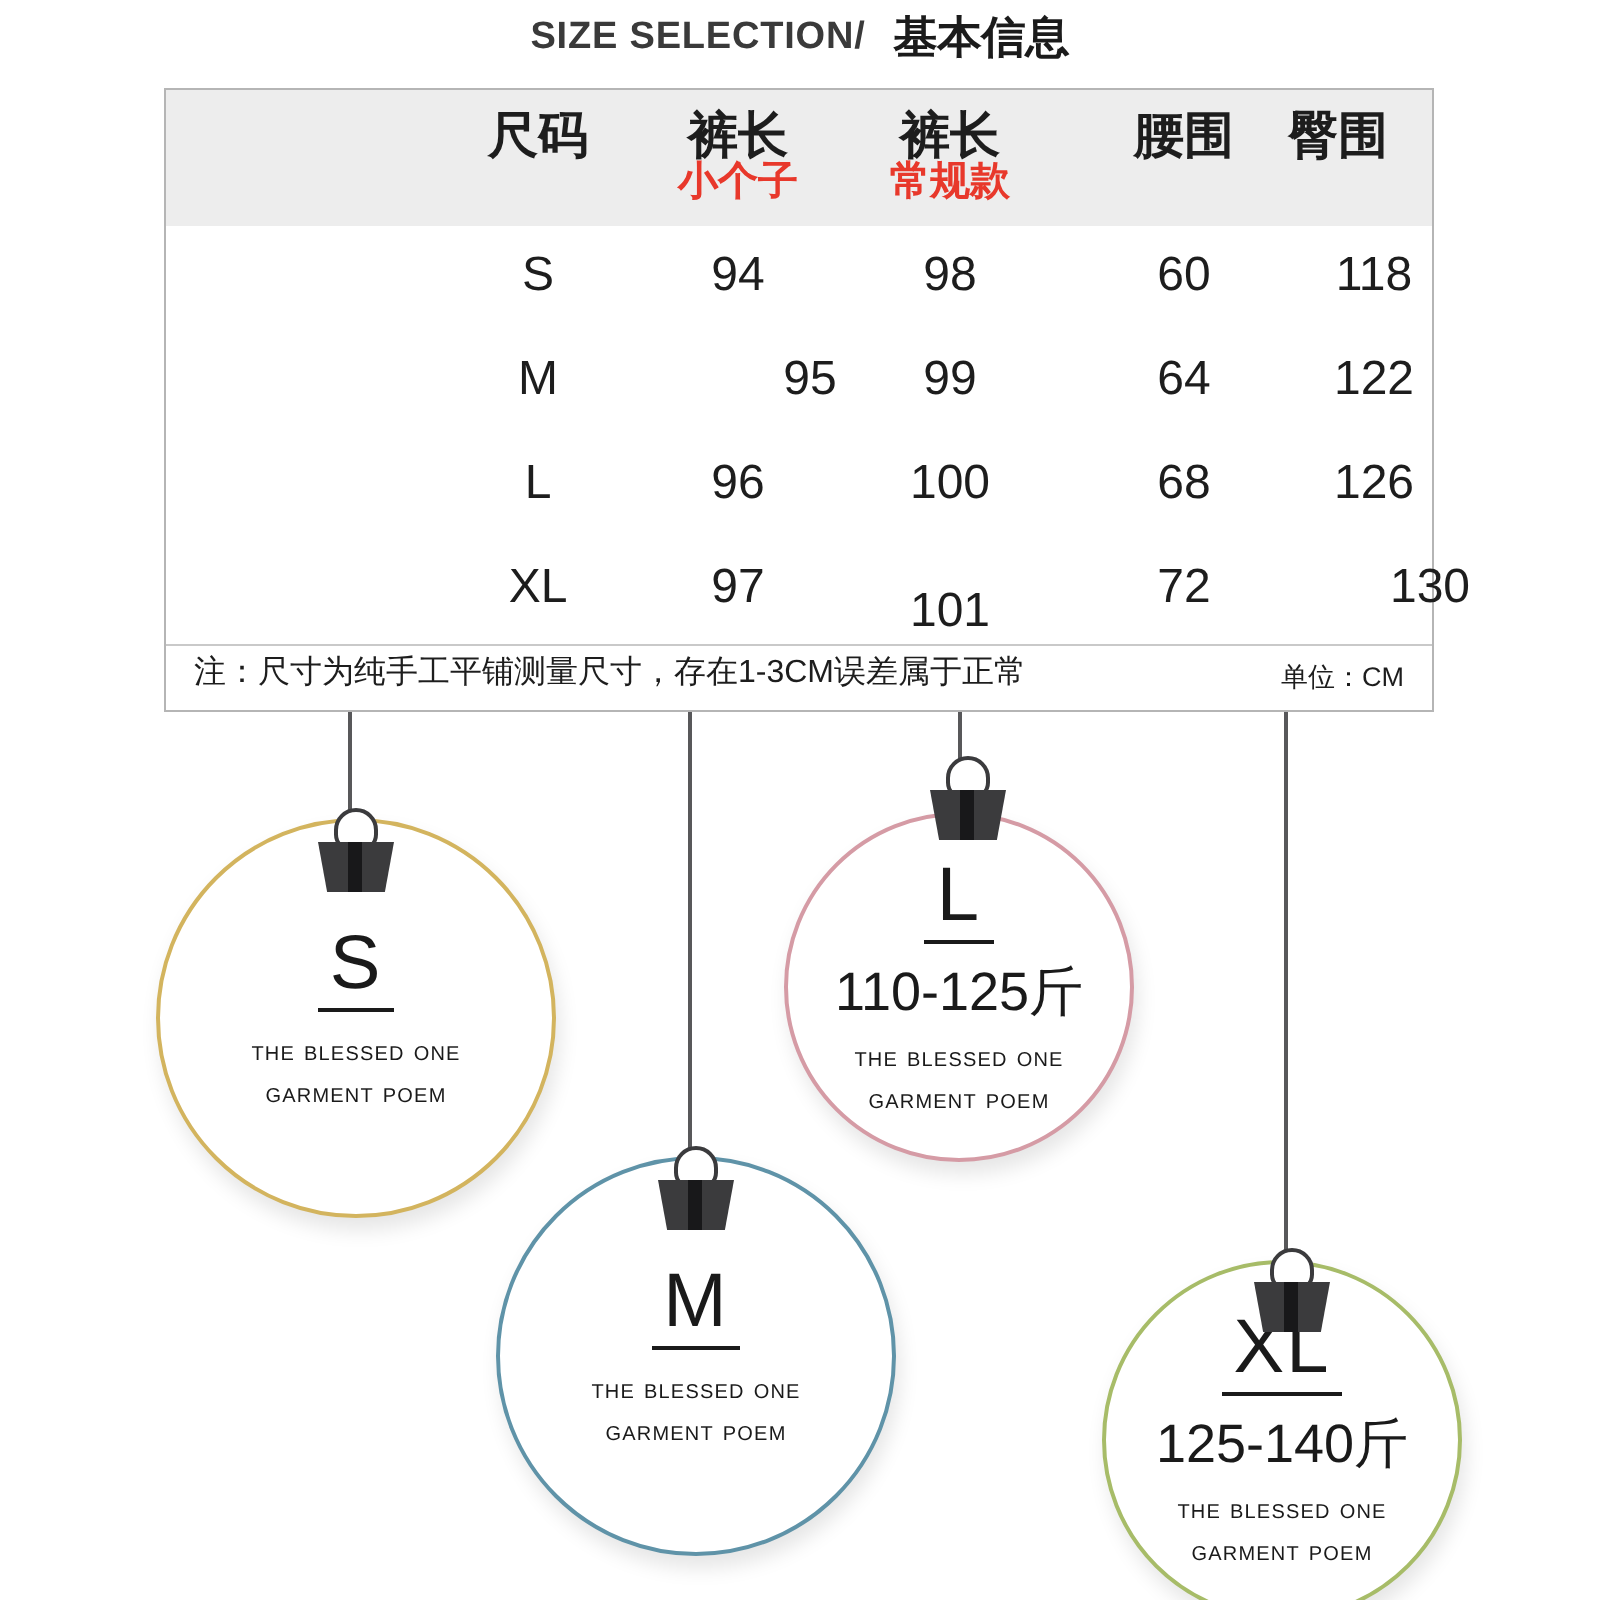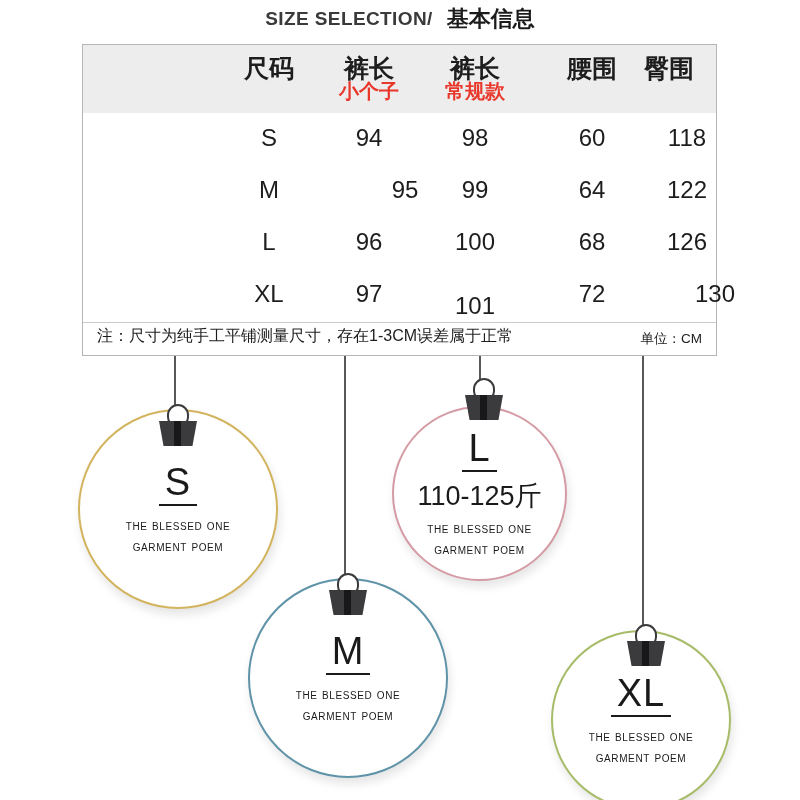--- a/index.html
+++ b/index.html
@@ -322,6 +322,7 @@
     <div class="bubble" style="left: 551px; top: 630px; width: 180px; height: 180px; border: 2px solid rgb(167, 188, 104);">
       <div class="bubble-inner">
         <div class="b-size">XL</div>
+        <div class="b-weight">125-140斤</div>
         <div class="b-tag1">The blessed one</div>
         <div class="b-tag2">garment poem</div>
       </div>

